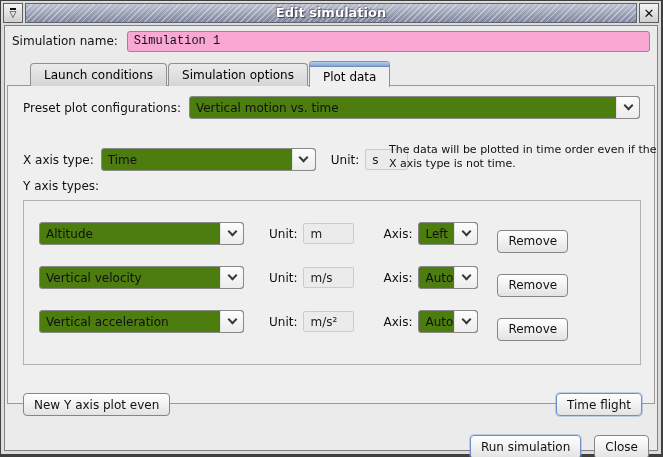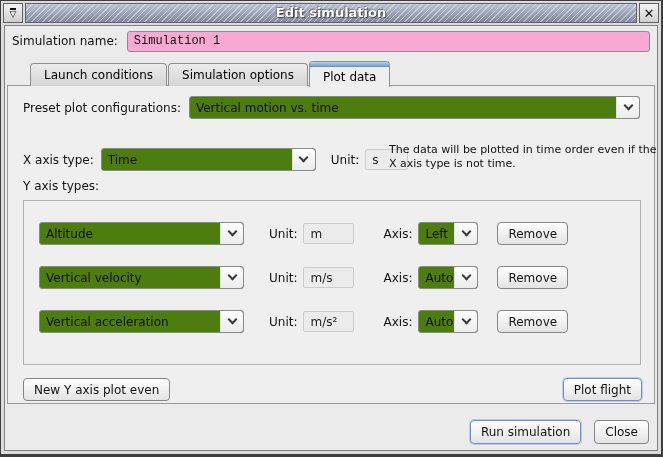--- a/index.html
+++ b/index.html
@@ -111,7 +111,7 @@
   .btn {
     height: 23px; padding: 0 10px; font-size: 12px; font-family: inherit; color: #111;
     background: linear-gradient(#ffffff, #e3e3e3);
-    border: 1px solid #858585; border-radius: 4px; cursor: pointer; white-space: nowrap;
+    border: 1px solid #858585; border-radius: 4px; cursor: pointer; white-space: nowrap; margin-top: 15px;
   }
   .btn.default { border-color: #6e8fc9; box-shadow: 0 0 0 1px rgba(120,152,205,0.40); }
   .newtype-btn { position: absolute; left: 15px; top: 292px; }

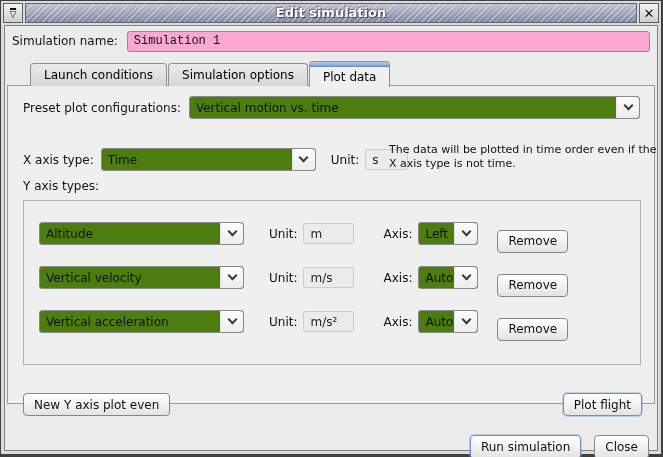--- a/index.html
+++ b/index.html
@@ -246,7 +246,7 @@
       </div>
 
       <button class="btn newtype-btn">New Y axis plot even</button>
-      <button class="btn default plotflight-btn">Plot flight</button>
+      <button class="btn default plotflight-btn">Time flight</button>
 
     </div>
 

